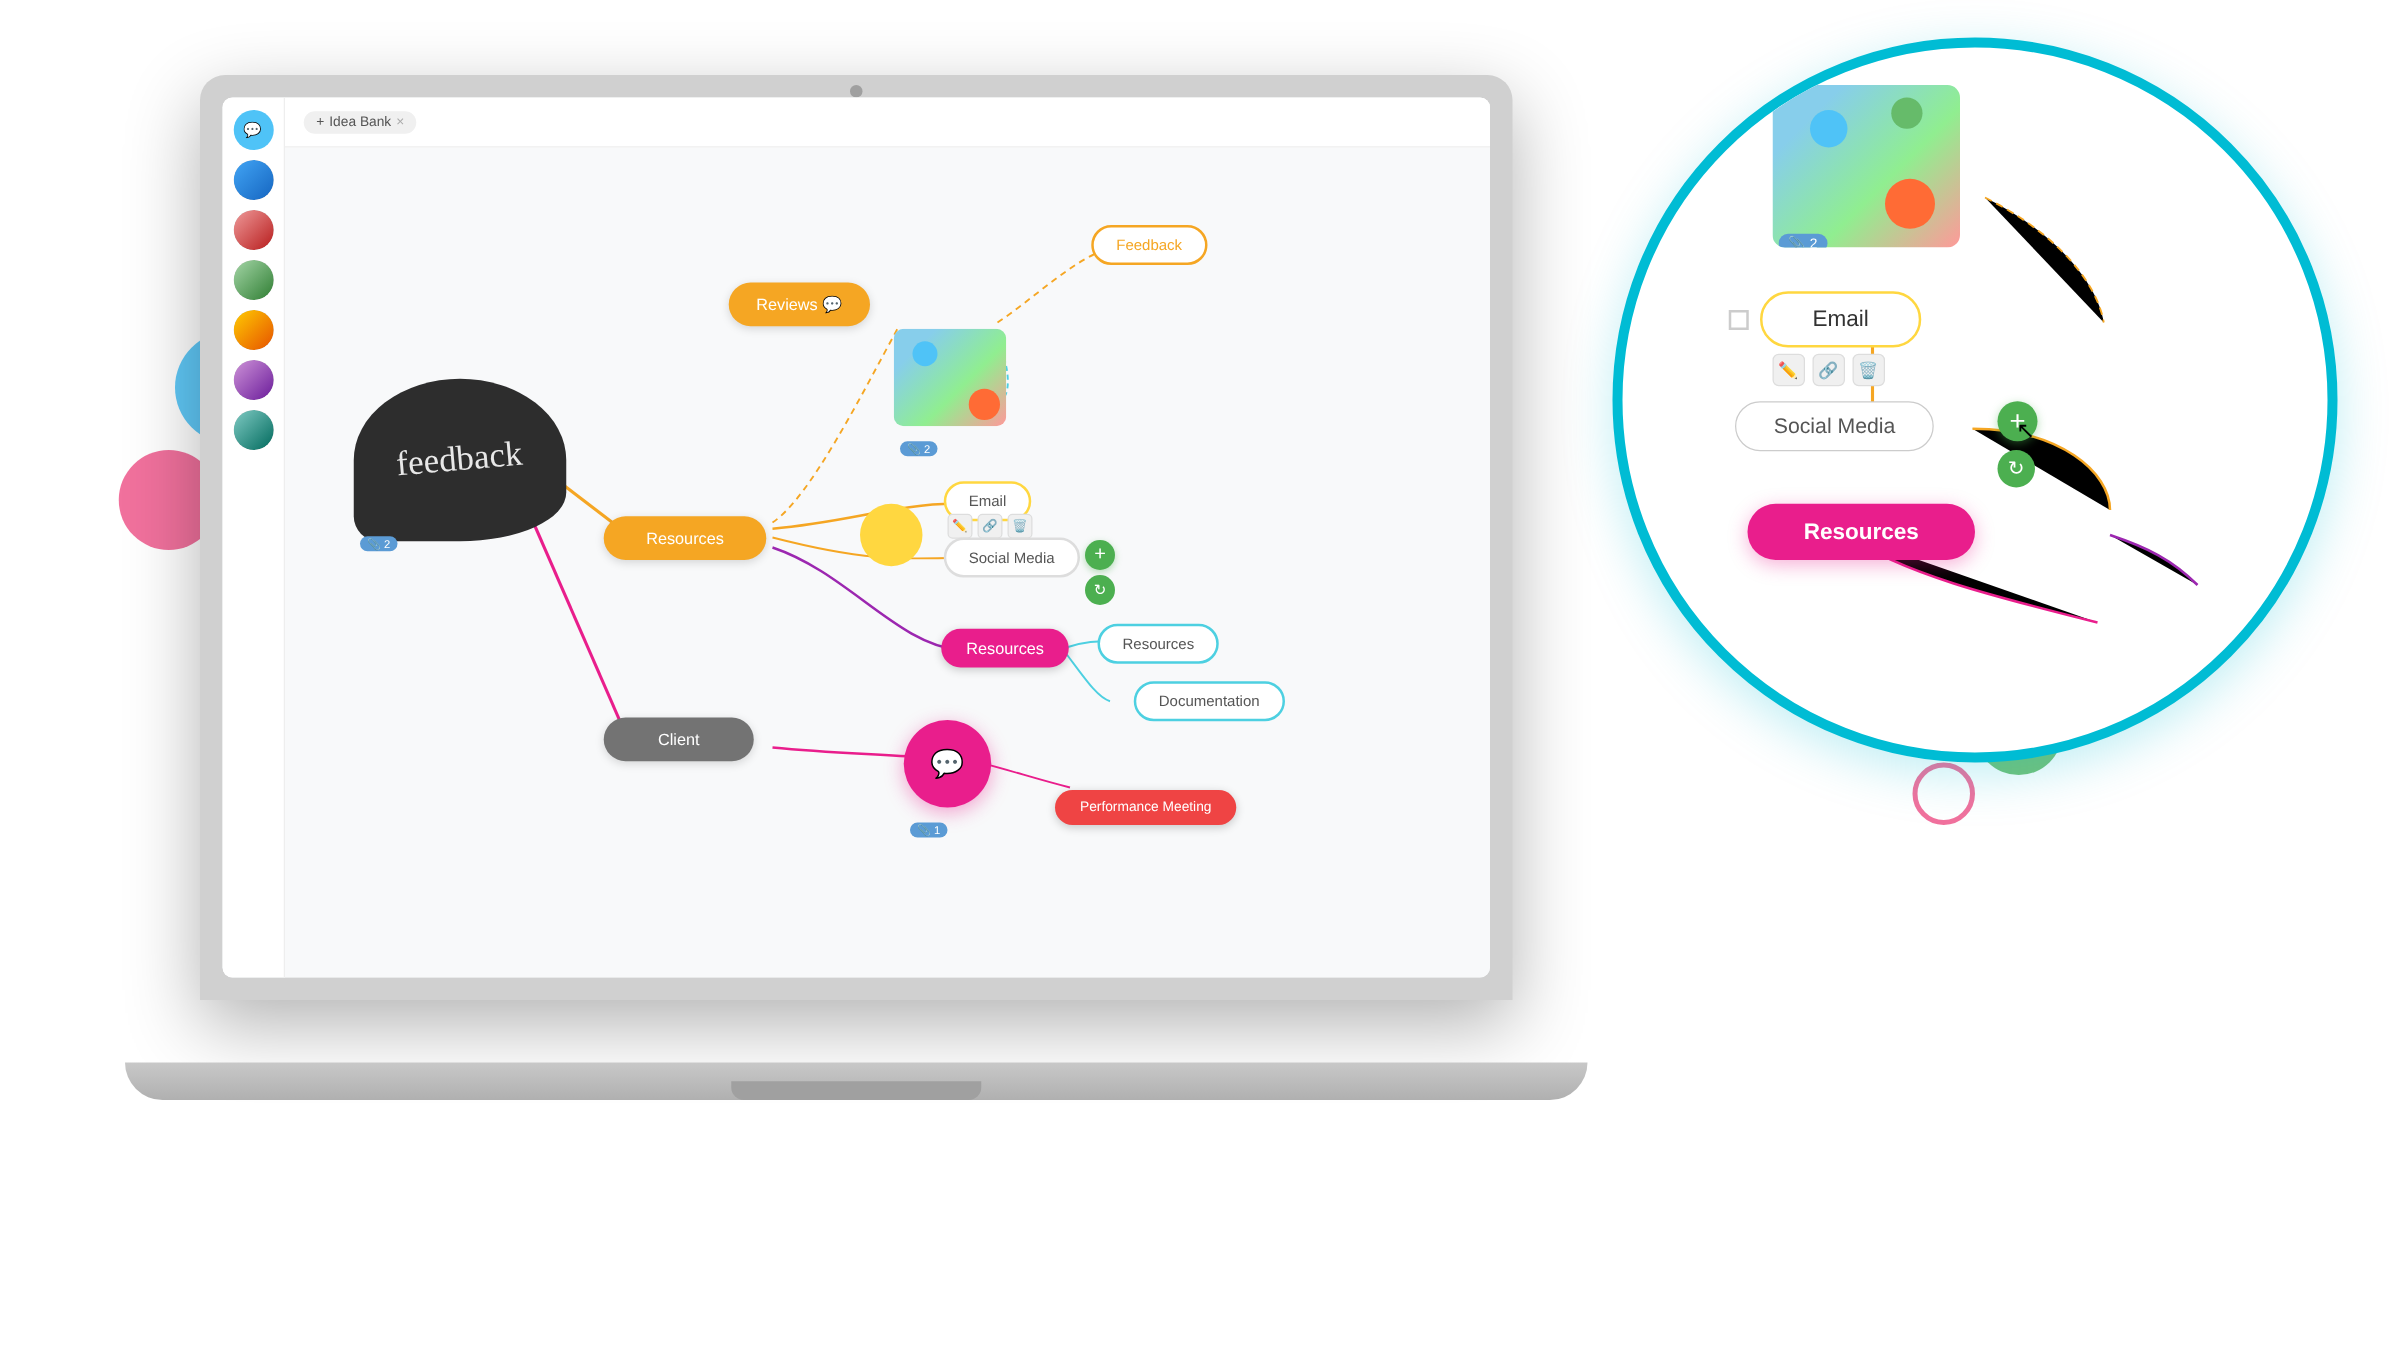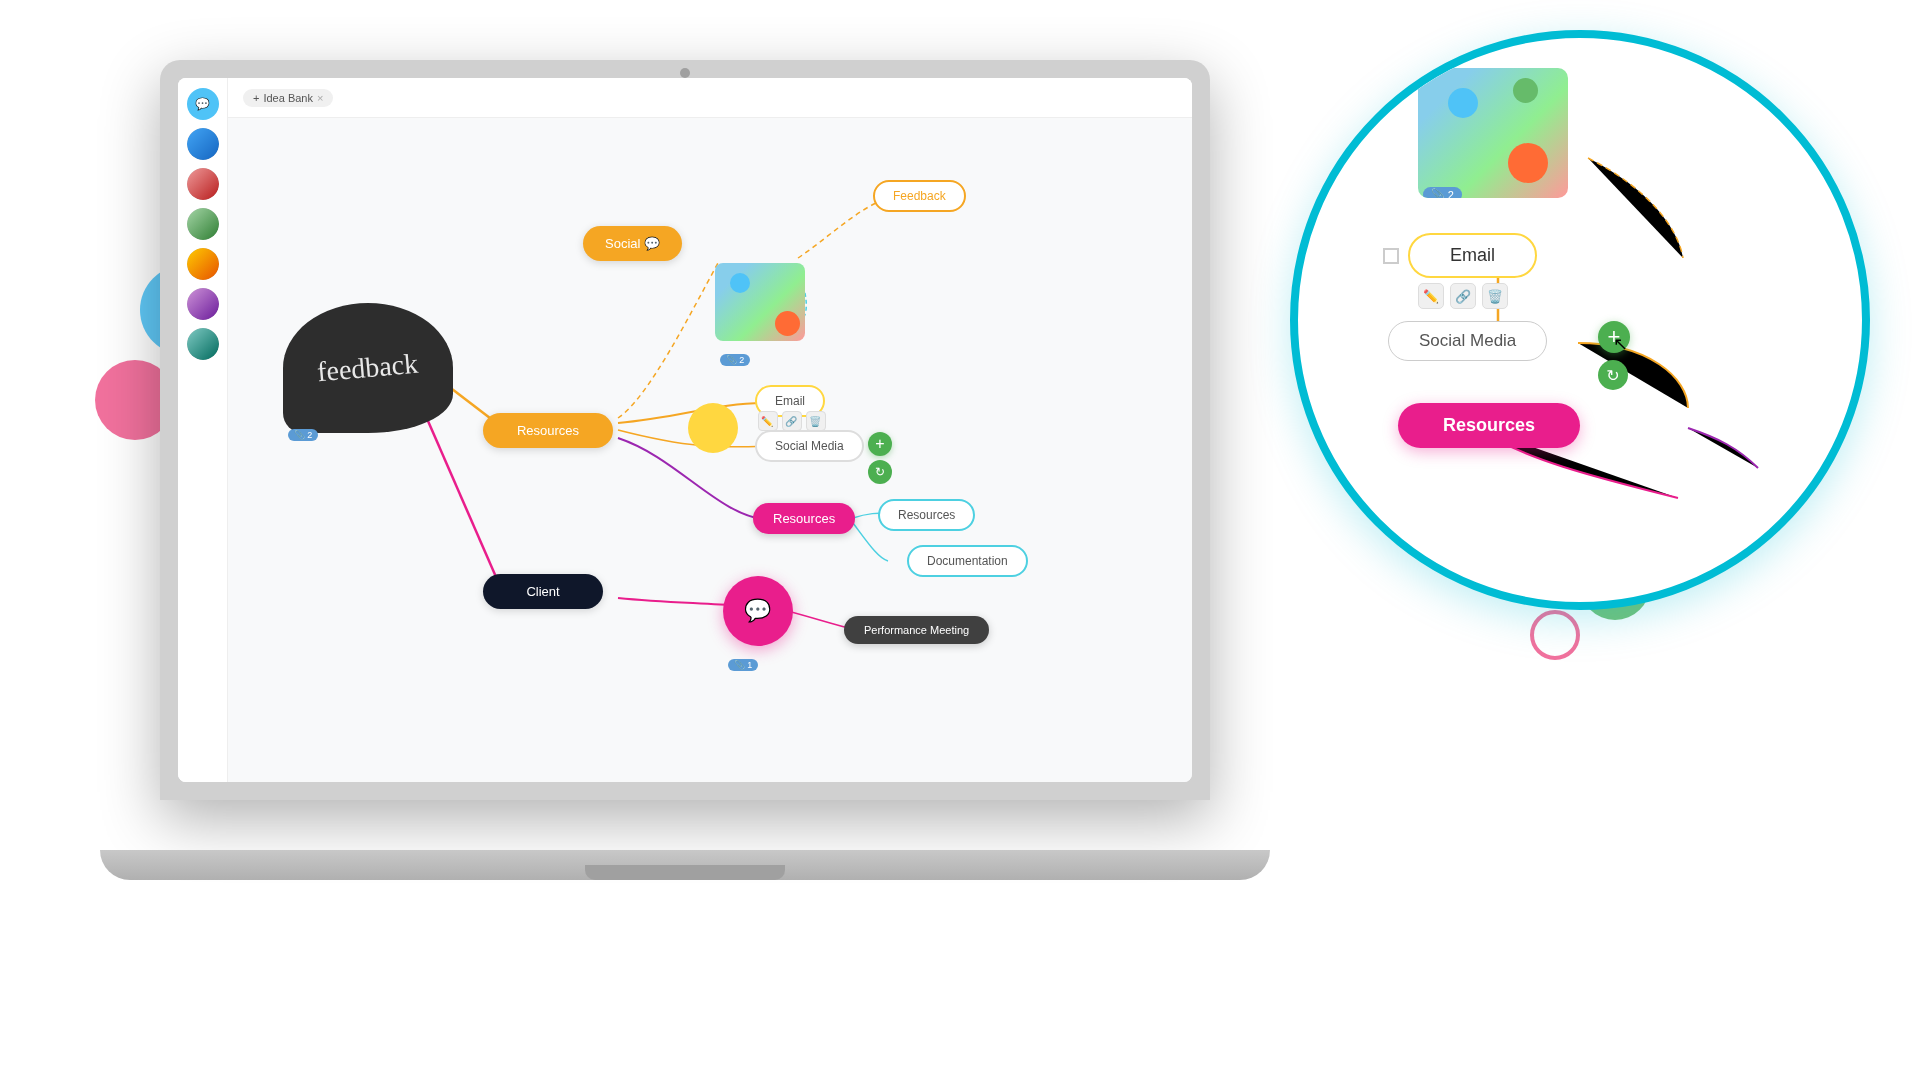--- a/index.html
+++ b/index.html
@@ -418,7 +418,7 @@
 
             <div class="node" style="left:355px;top:108px;">
               <div class="node-oval" style="background:#f5a623;">
-                Social 💬
+                Reviews 💬
               </div>
             </div>
 

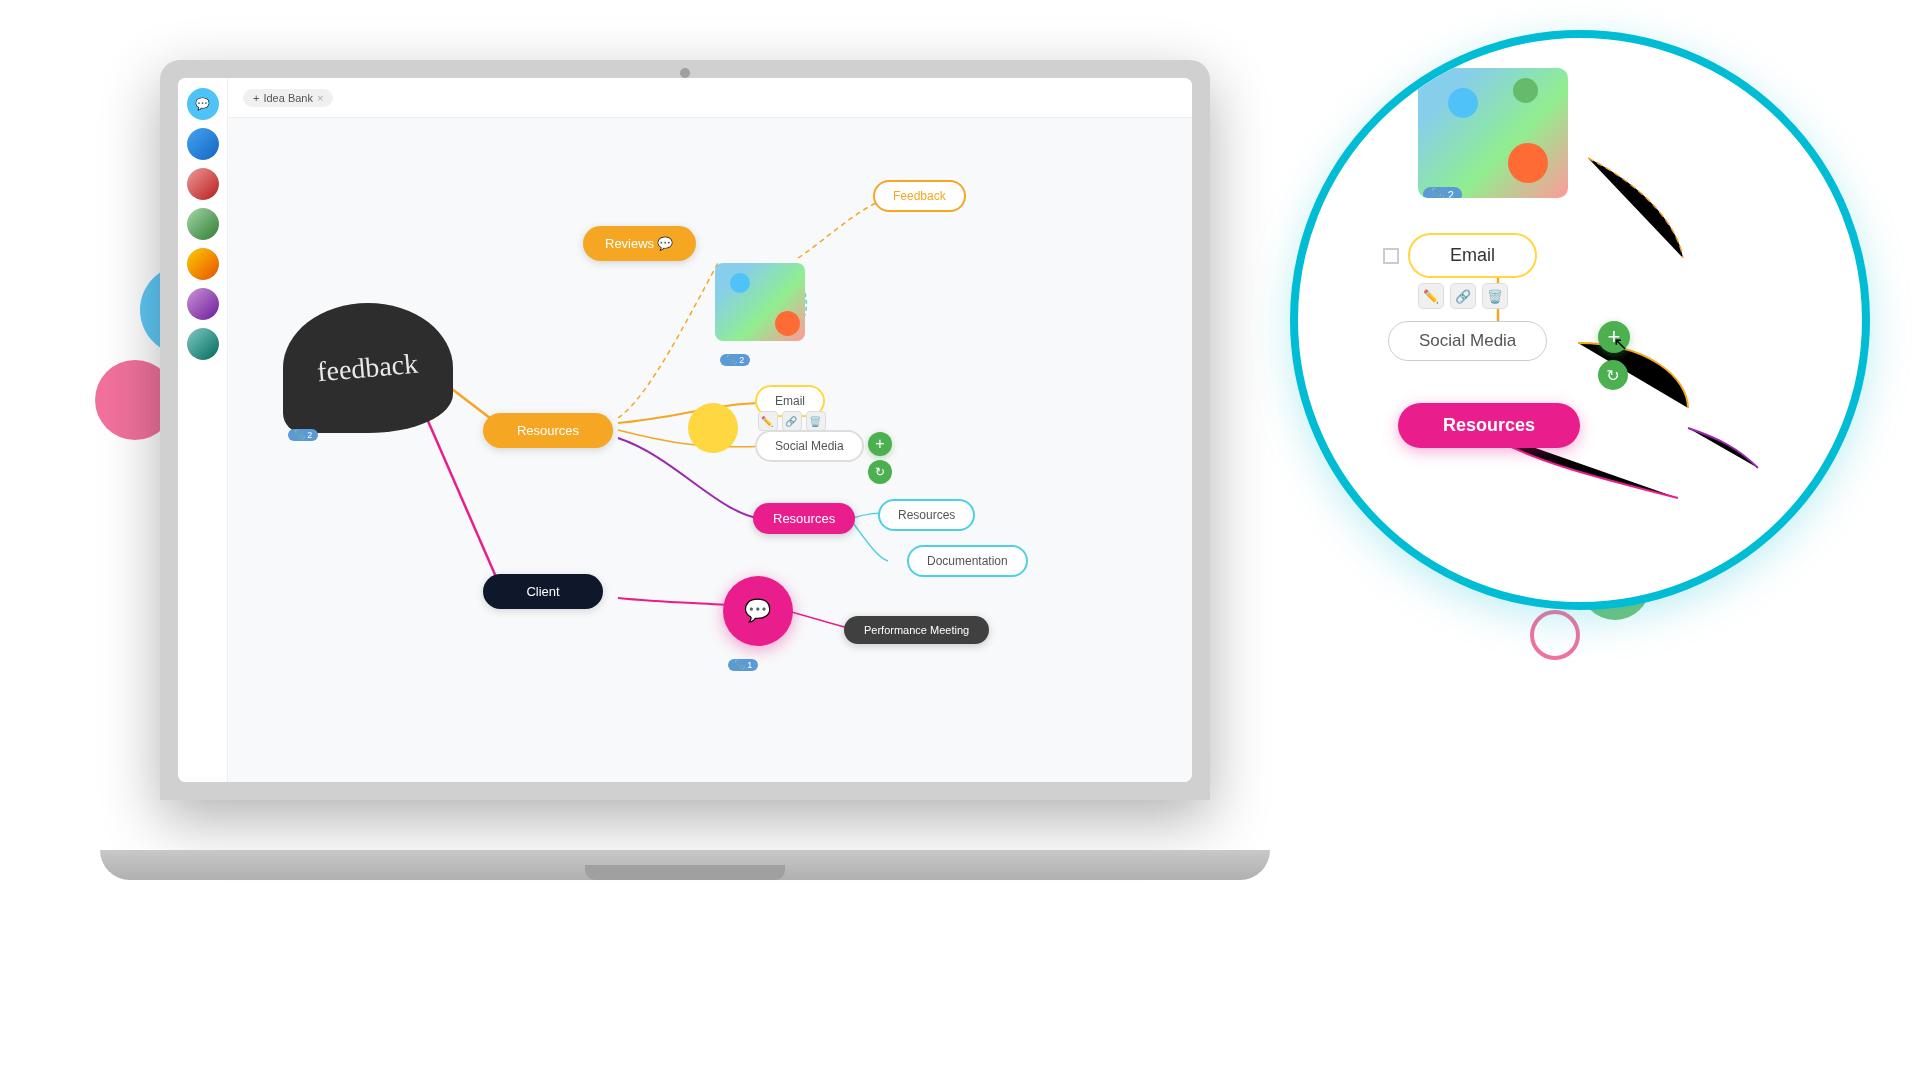--- a/index.html
+++ b/index.html
@@ -491,7 +491,7 @@
             </div>
 
             <div class="node" style="left:255px;top:456px;">
-              <div class="node-oval" style="background:#0f172a;min-width:120px;text-align:center;">
+              <div class="node-oval" style="background:#737373;min-width:120px;text-align:center;">
                 Client
               </div>
             </div>

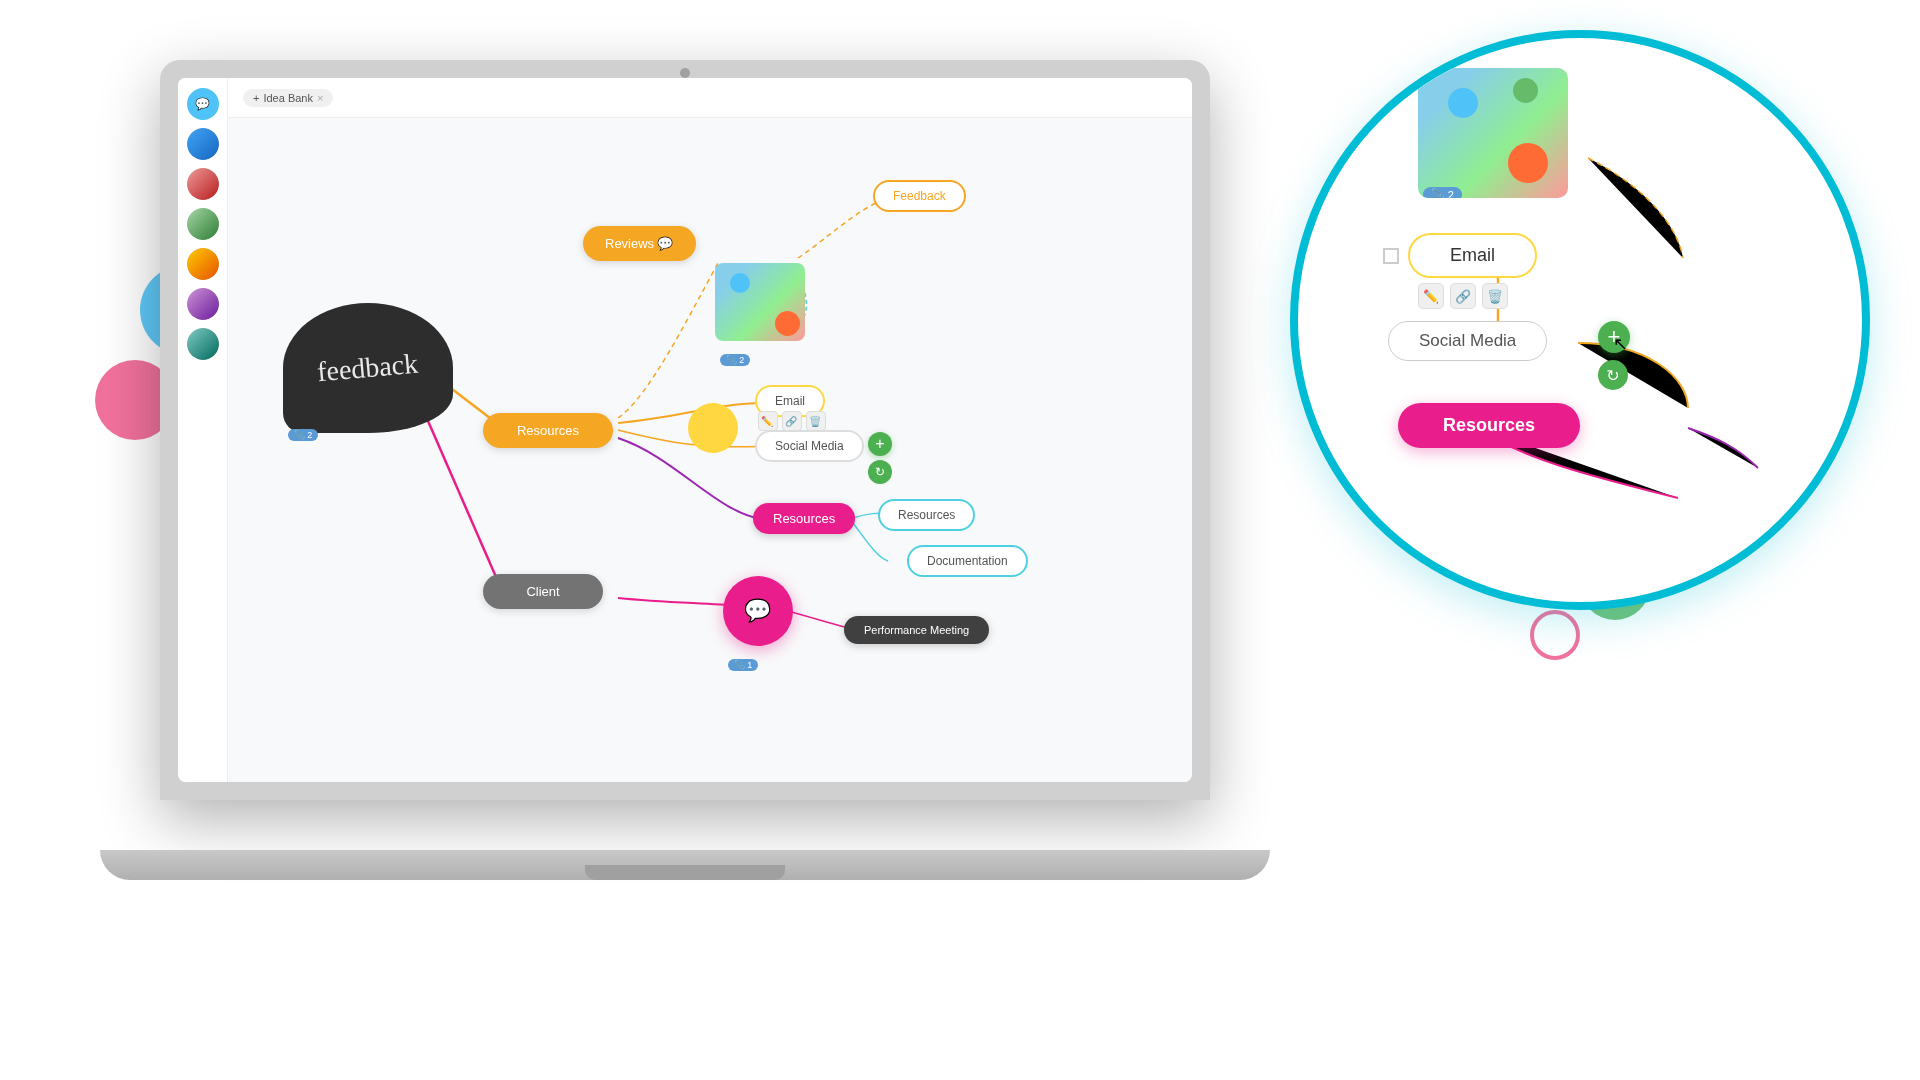--- a/index.html
+++ b/index.html
@@ -505,7 +505,7 @@
             </div>
 
             <div class="node" style="left:616px;top:498px;">
-              <div class="node-pill" style="background:#404040;font-size:11px;">
+              <div class="node-pill" style="background:#ef4444;font-size:11px;margin-top:16px;">
                 Performance Meeting
               </div>
             </div>

